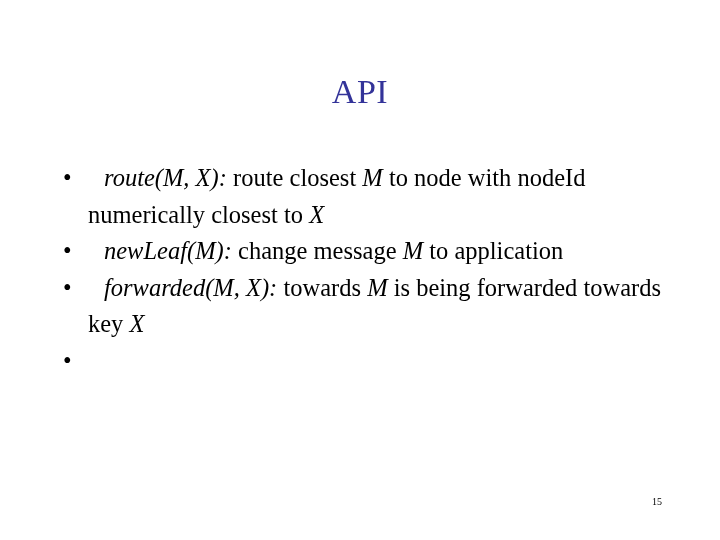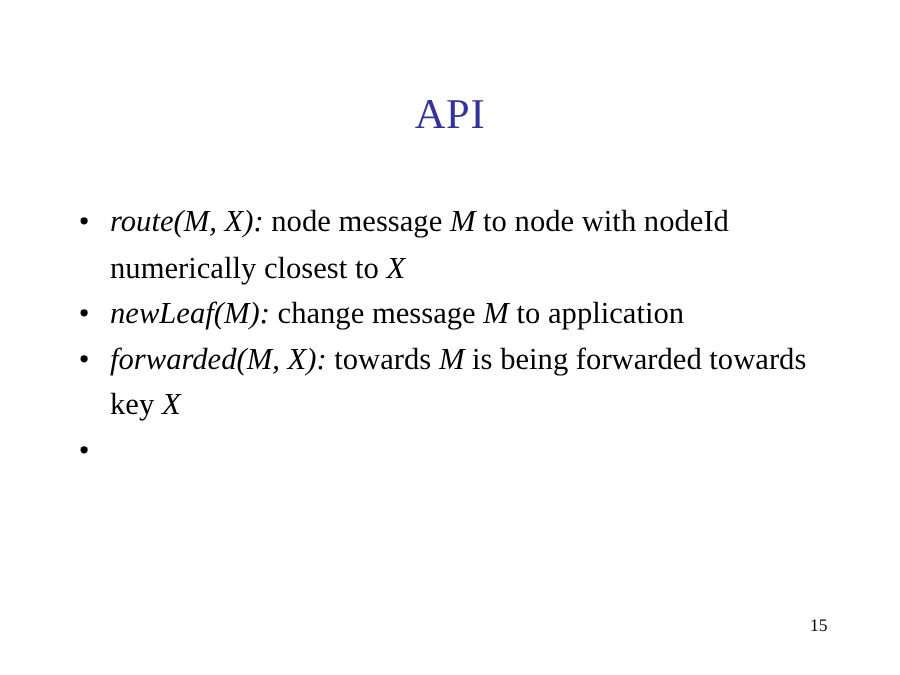--- a/index.html
+++ b/index.html
@@ -71,6 +71,7 @@
 
   .api-name {
     font-style: italic;
+    margin-left: 16px;
   }
 
   .var {

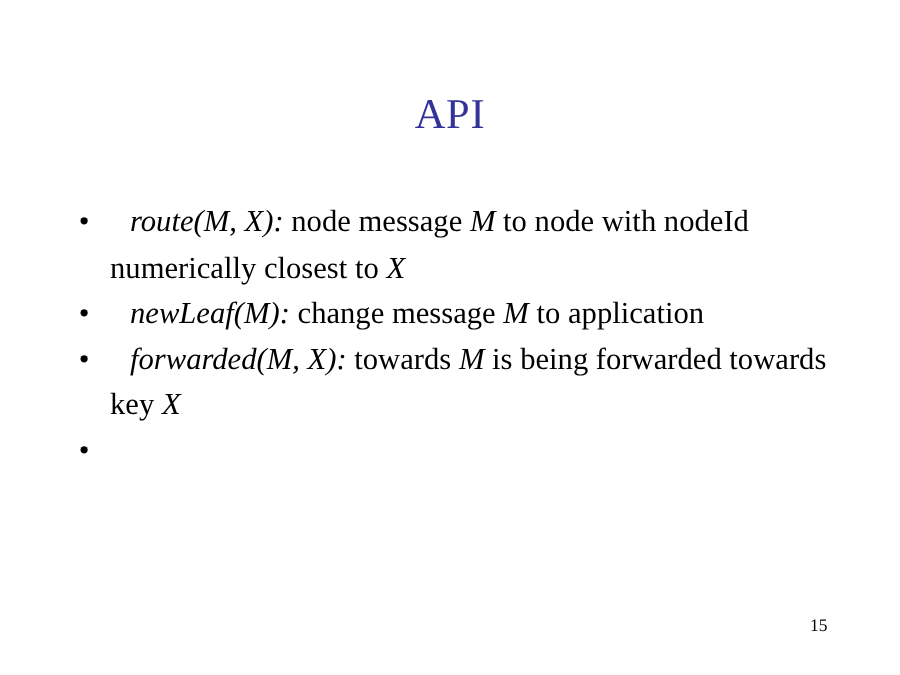--- a/index.html
+++ b/index.html
@@ -101,7 +101,7 @@
     <li class="bullet-item">
       <span class="bullet-marker">•</span>
       <span class="bullet-text">
-        <span class="api-name">route(M, X):</span><span> node message </span><span class="var">M</span><span> to node with nodeId numerically closest to </span><span class="var">X</span>
+        <span class="api-name">route(M, X):</span><span> route closest </span><span class="var">M</span><span> to node with nodeId numerically closest to </span><span class="var">X</span>
       </span>
     </li>
 

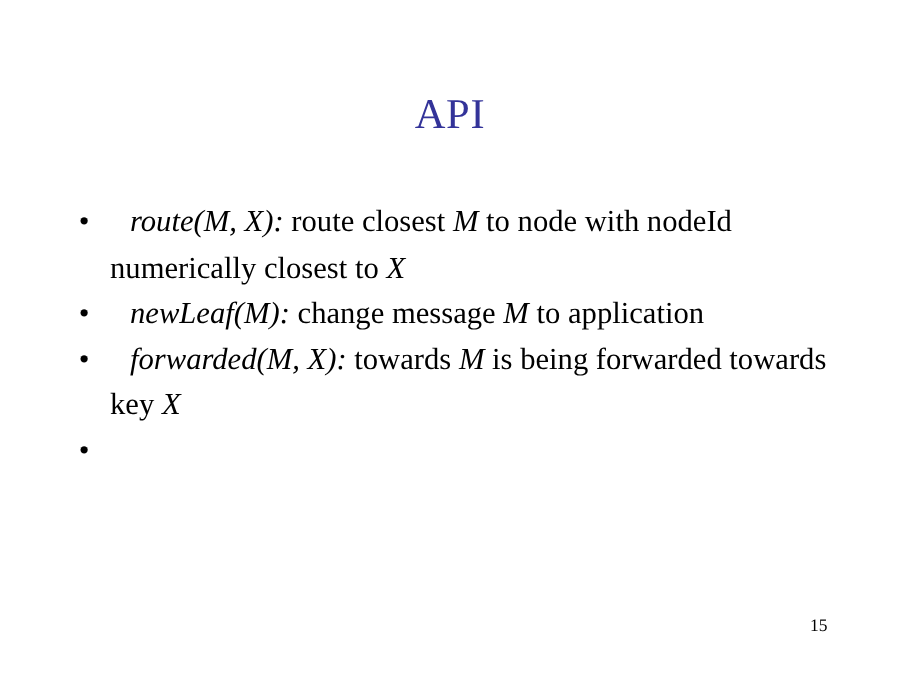--- a/index.html
+++ b/index.html
@@ -83,7 +83,7 @@
     position: absolute;
     right: 58px;
     bottom: 29px;
-    font-size: 14px;
+    font-size: 10px;
     line-height: 18px;
     color: #000000;
     font-family: "Liberation Serif", "DejaVu Serif", serif;

